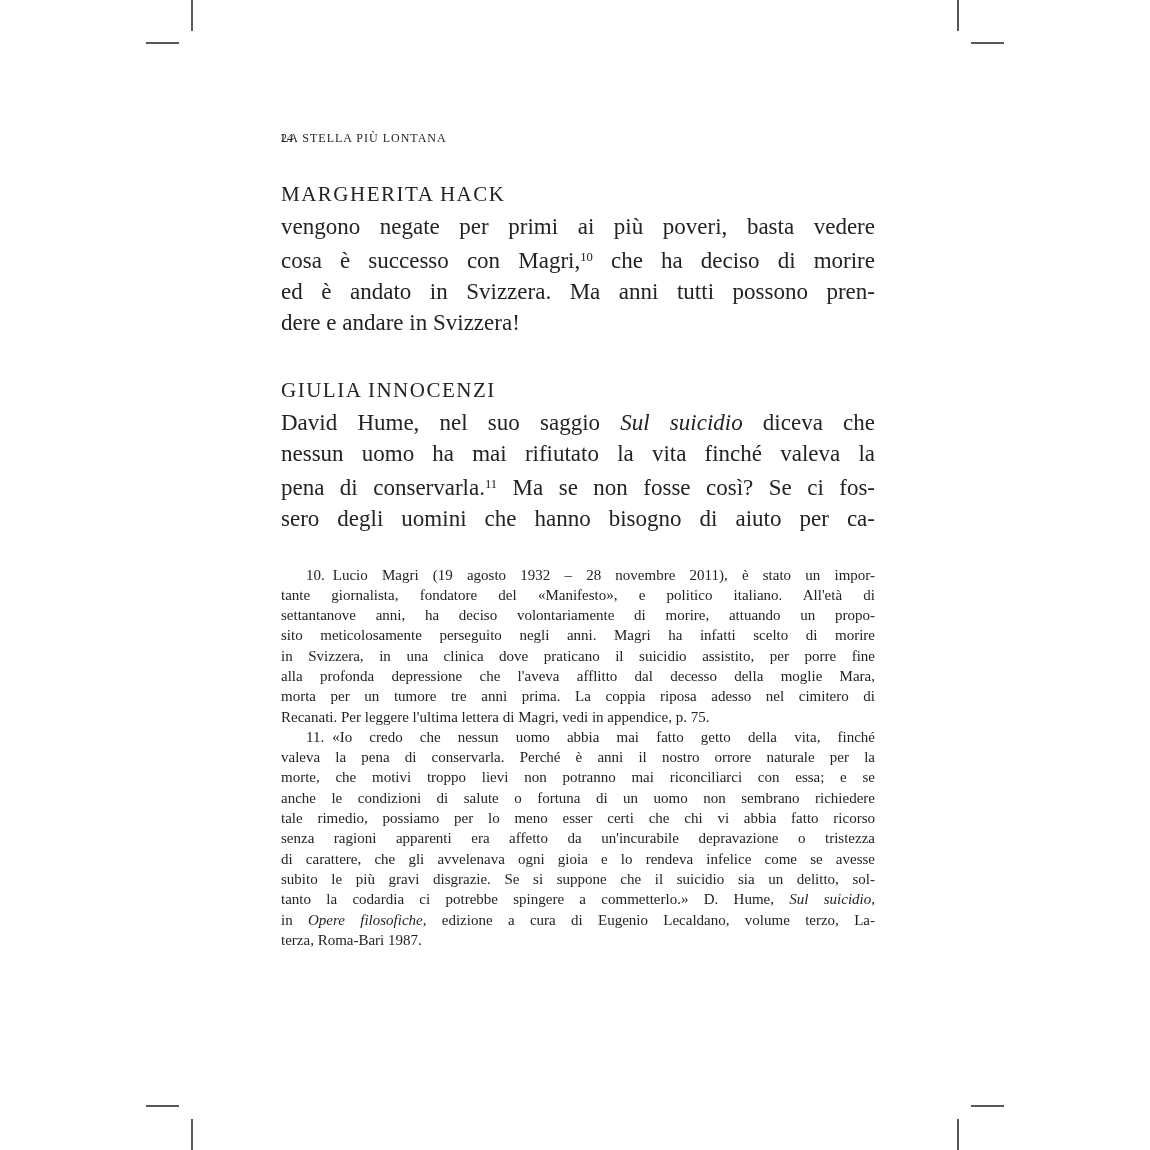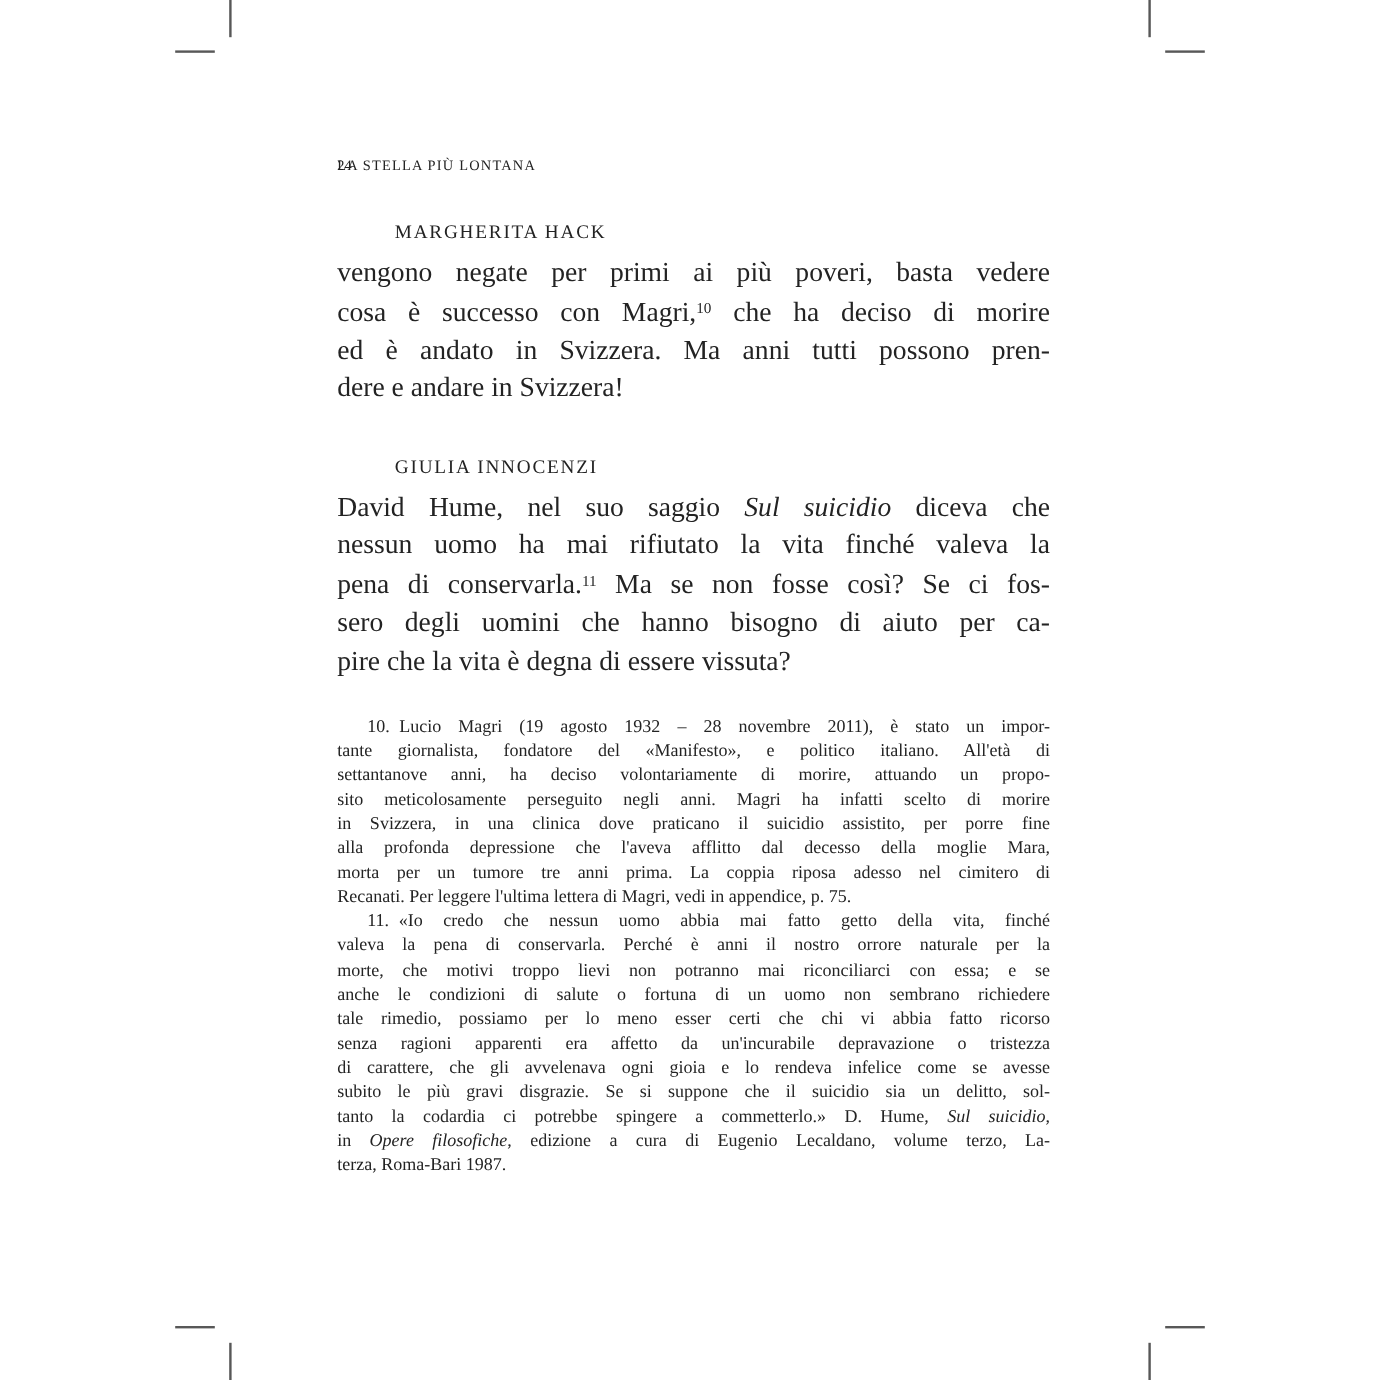--- a/index.html
+++ b/index.html
@@ -35,7 +35,7 @@
 
   .s1 { margin-top: 37px; }
   .s2 { margin-top: 41px; }
-  .speaker { font-size: 16px; line-height: 20px; letter-spacing: 1.5px; margin-bottom: 7px; margin-left: 48px; }
+  .speaker { font-size: 21px; line-height: 20px; letter-spacing: 1.5px; margin-bottom: 7px; }
 
   .para .line {
     text-align: justify;

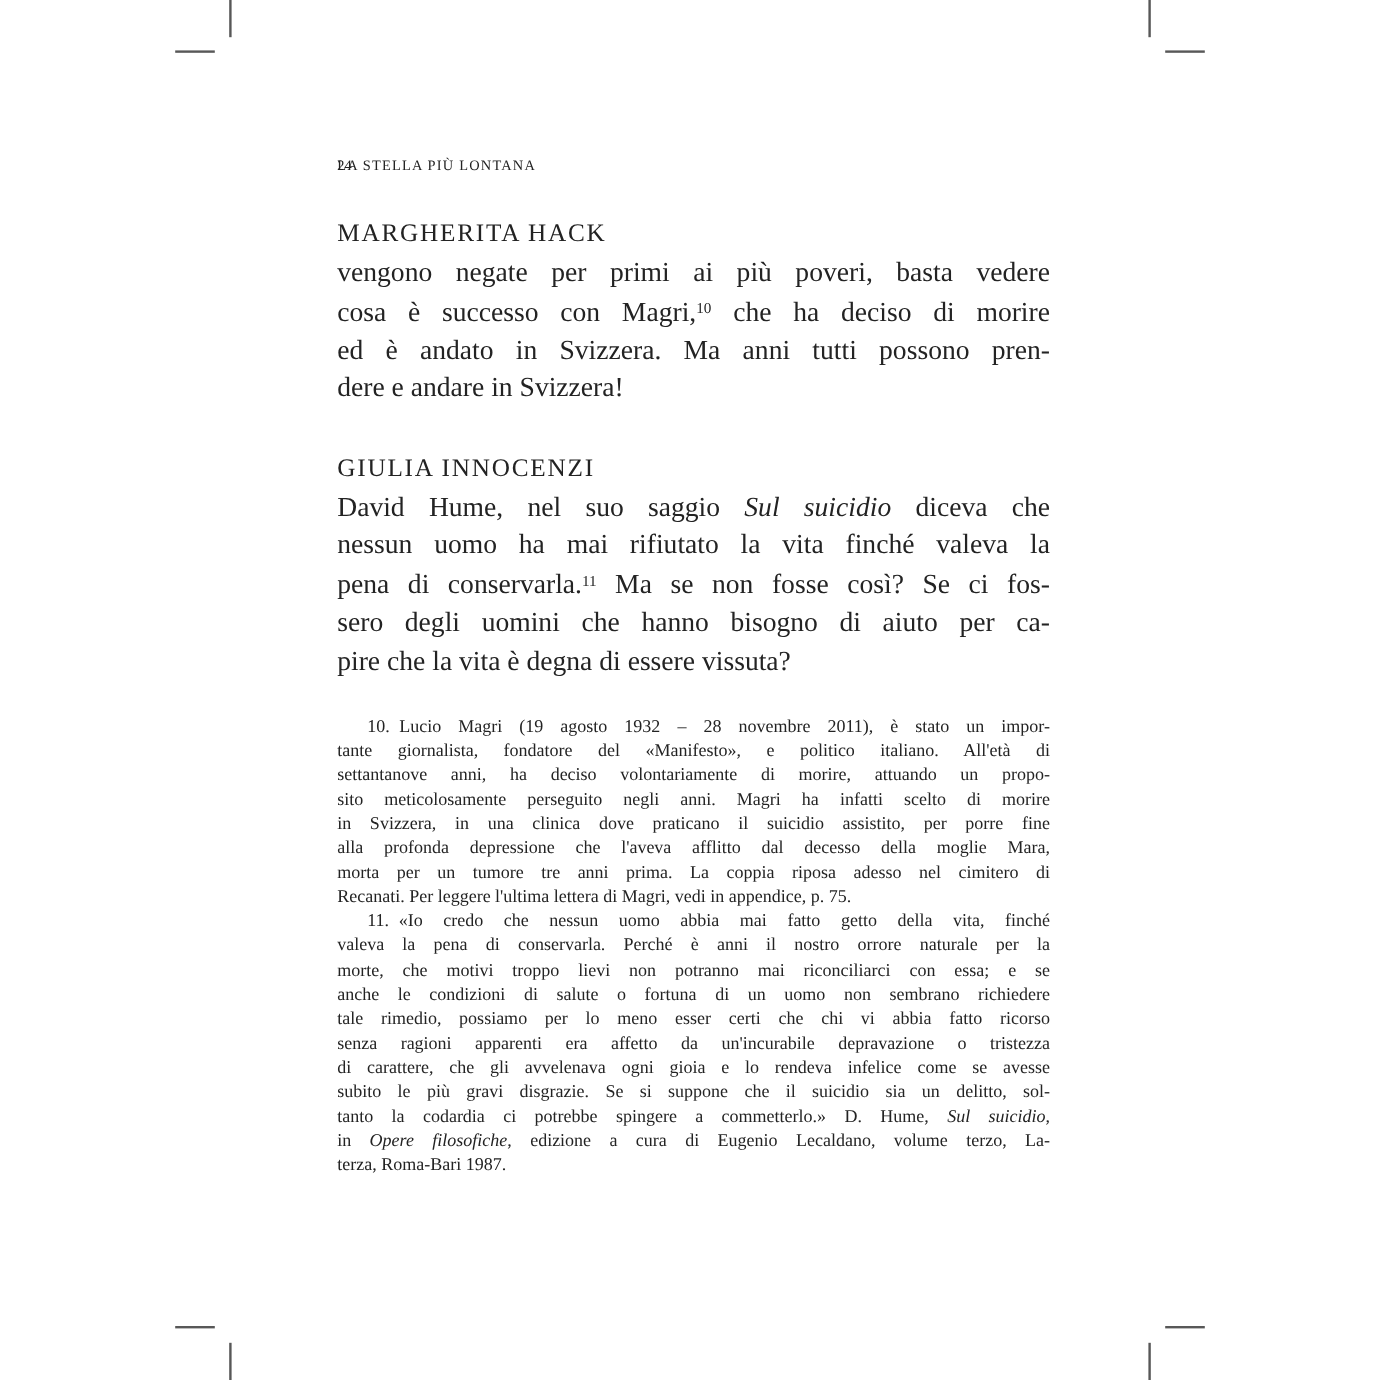--- a/index.html
+++ b/index.html
@@ -91,7 +91,6 @@
           <div class="line"><span>nessun uomo ha mai rifiutato la vita finché valeva la</span></div>
           <div class="line"><span>pena di conservarla.</span><span class="sup">11</span><span> Ma se non fosse così? Se ci fos-</span></div>
           <div class="line"><span>sero degli uomini che hanno bisogno di aiuto per ca-</span></div>
-          <div class="line noj"><span>pire che la vita è degna di essere vissuta?</span></div>
         </div>
     </section>
 

